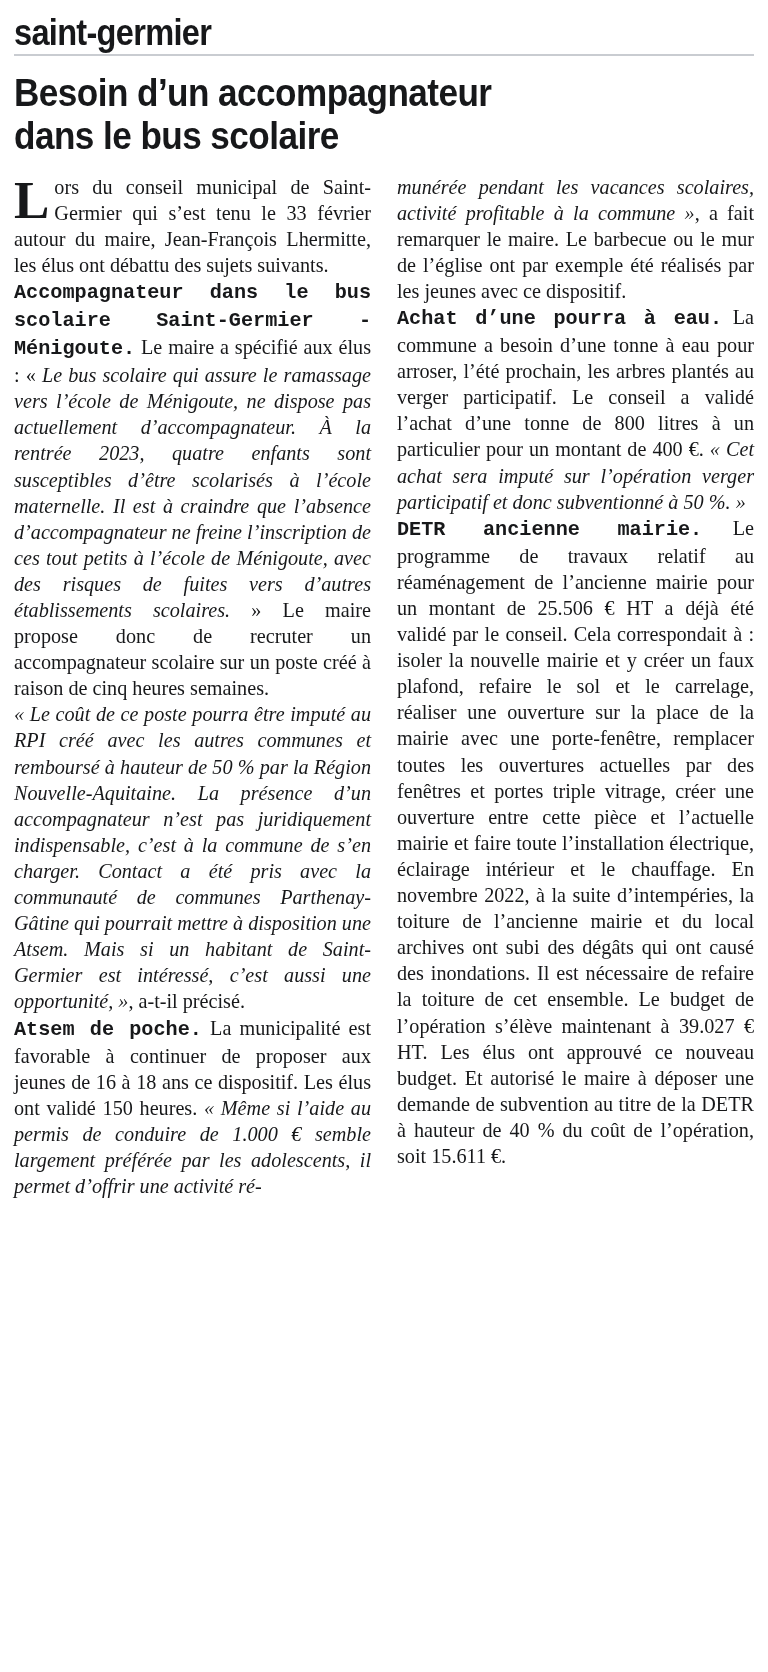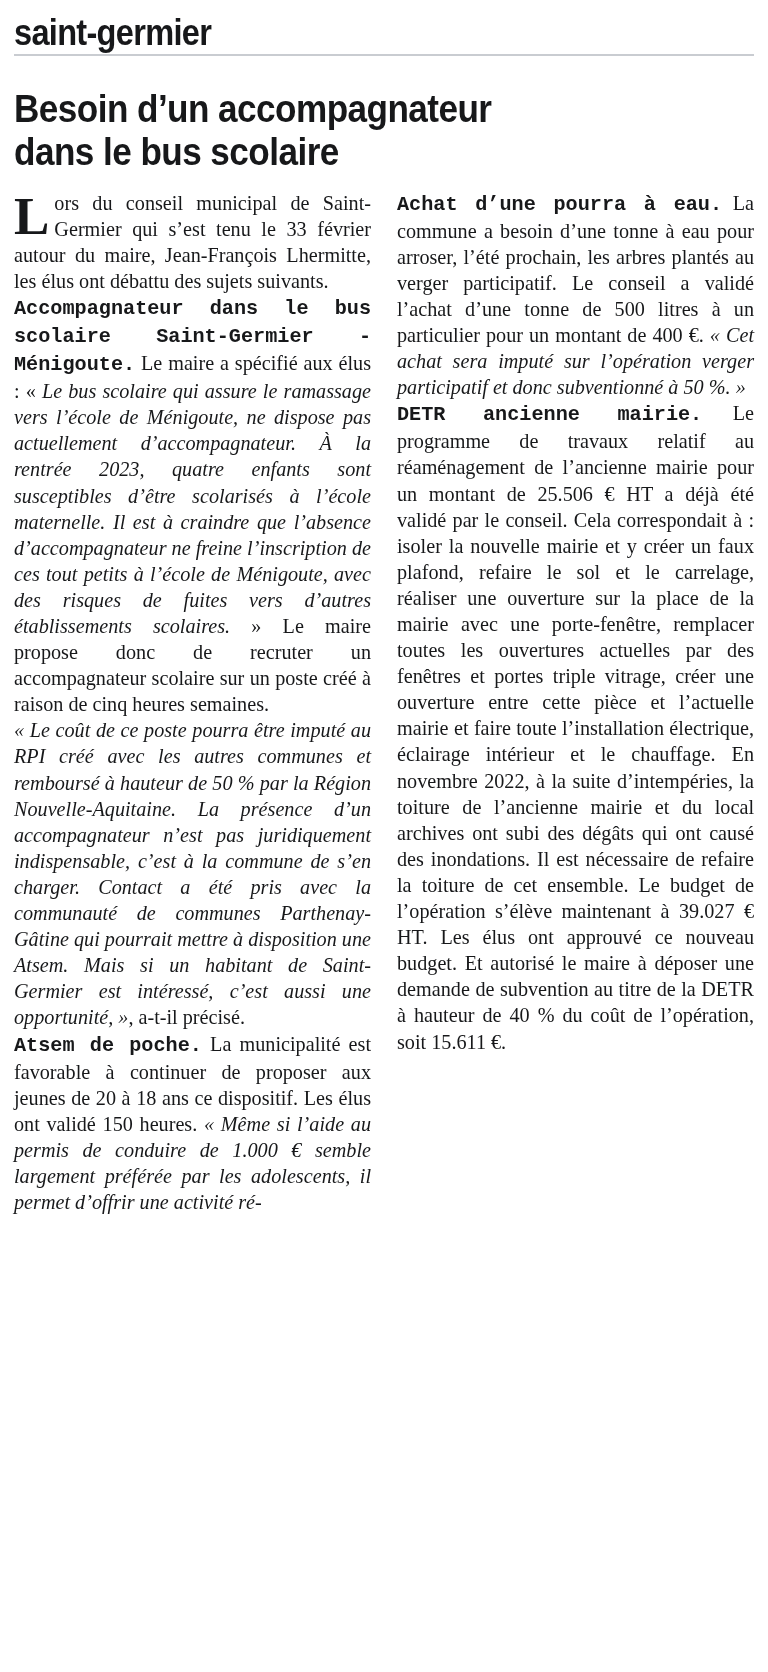--- a/index.html
+++ b/index.html
@@ -26,7 +26,7 @@
   .kicker-wrap {
     padding-top: 14px;
     border-bottom: 2px solid #c9ccd1;
-    margin-bottom: 32px;
+    margin-bottom: 16px;
   }
   .kicker {
     font-family: "Liberation Sans", sans-serif;

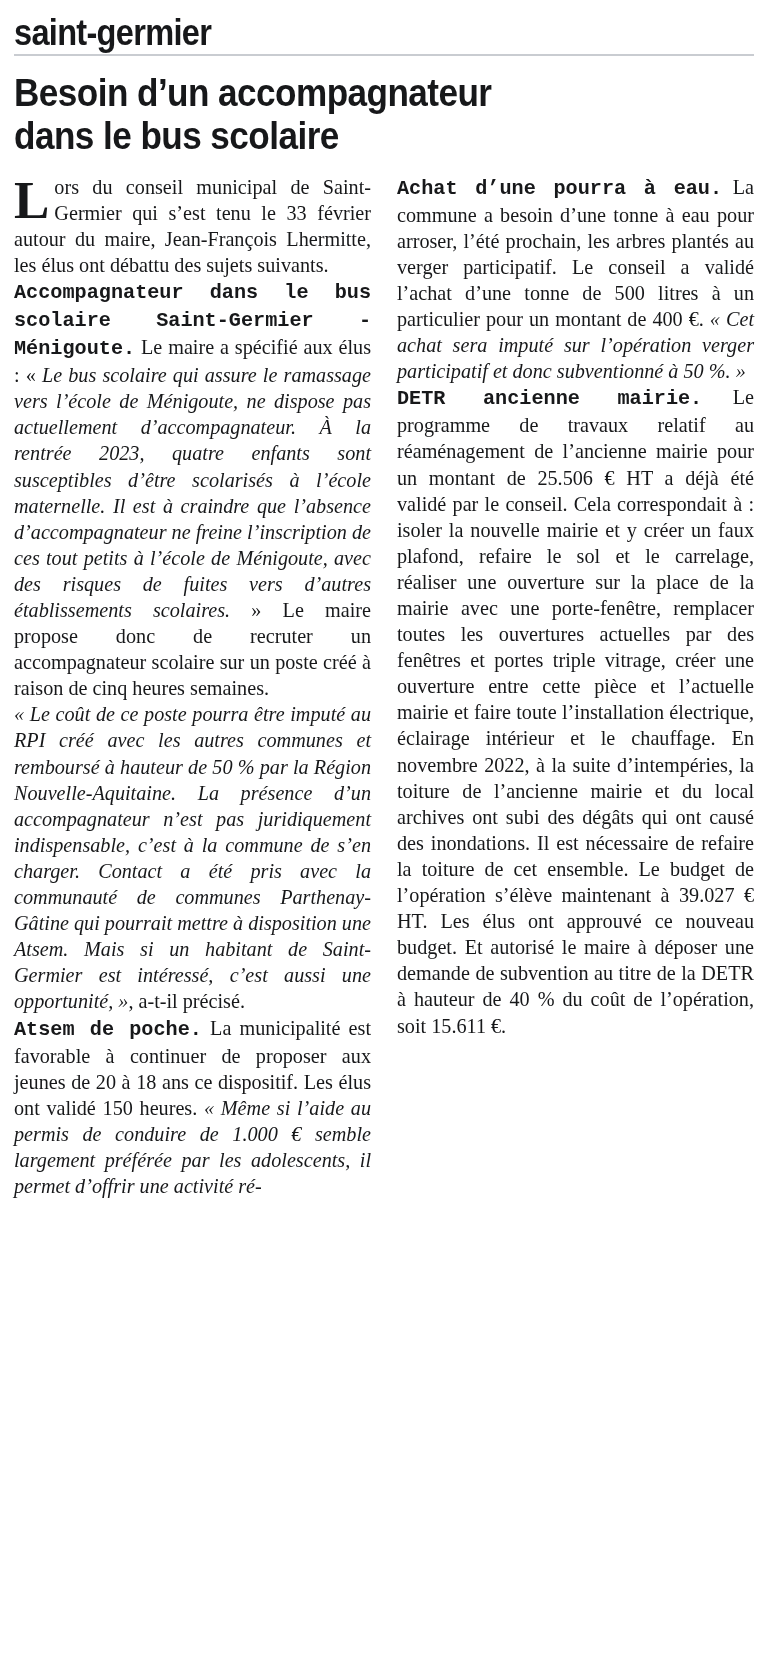--- a/index.html
+++ b/index.html
@@ -122,6 +122,7 @@
 
     <div class="col">
 
+      <p><i>munérée pendant les vacances scolaires, activité profitable à la commune »</i><span>, a fait remarquer le maire. Le barbecue ou le mur de l’église ont par exemple été réalisés par les jeunes avec ce dispositif.</span></p>
 
       <p><b>Achat d’une pourra à eau.</b><span> La commune a besoin d’une tonne à eau pour arroser, l’été prochain, les arbres plantés au verger participatif. Le conseil a validé l’achat d’une tonne de 500 litres à un particulier pour un montant de 400 €. </span><i>« Cet achat sera imputé sur l’opération verger participatif et donc subventionné à 50 %. »</i></p>
 

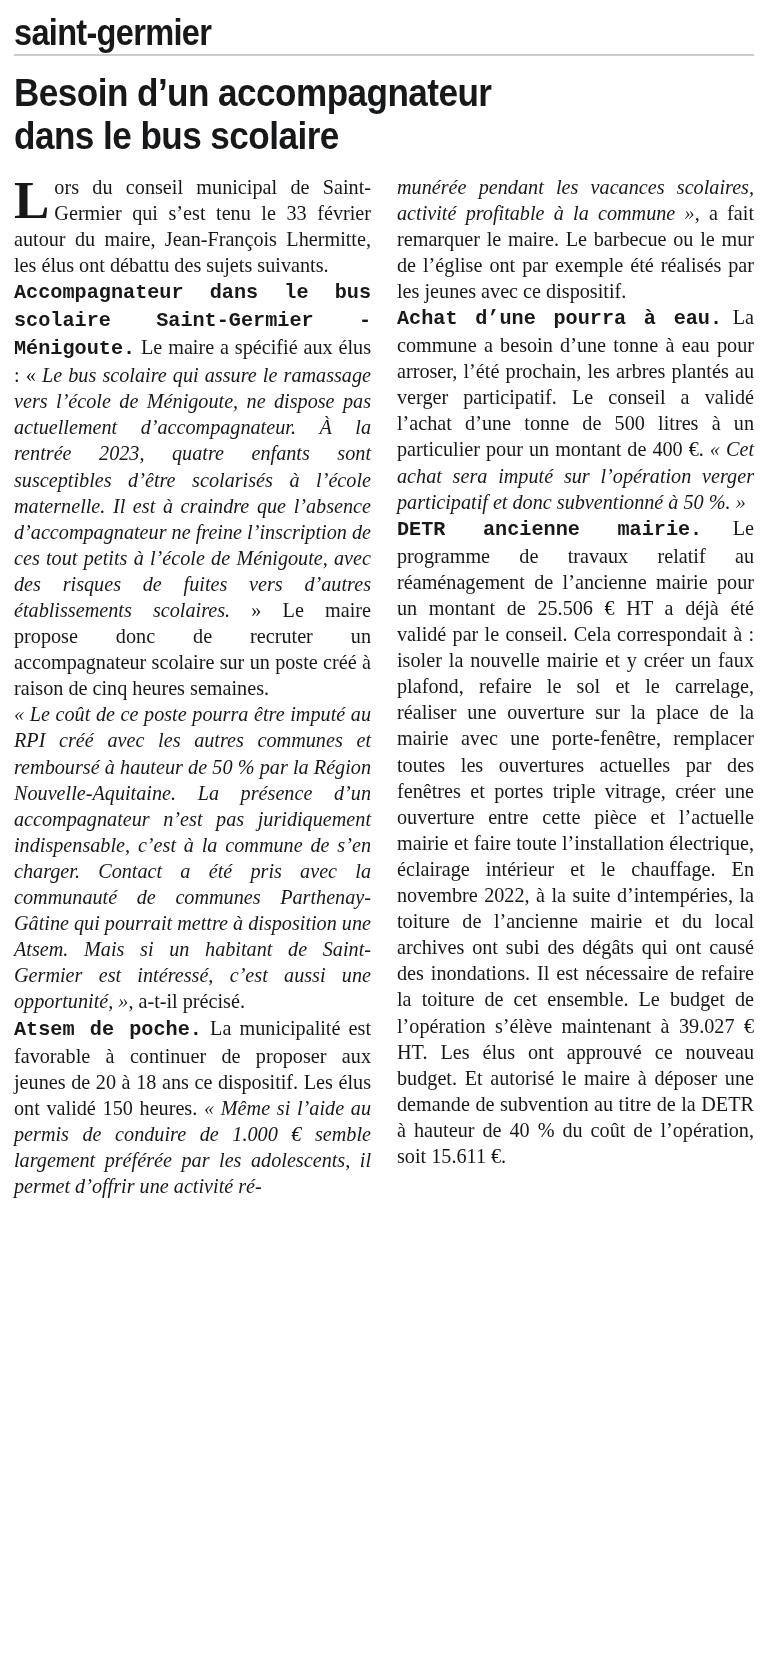--- a/index.html
+++ b/index.html
@@ -124,7 +124,7 @@
 
       <p><i>munérée pendant les vacances scolaires, activité profitable à la commune »</i><span>, a fait remarquer le maire. Le barbecue ou le mur de l’église ont par exemple été réalisés par les jeunes avec ce dispositif.</span></p>
 
-      <p><b>Achat d’une pourra à eau.</b><span> La commune a besoin d’une tonne à eau pour arroser, l’été prochain, les arbres plantés au verger participatif. Le conseil a validé l’achat d’une tonne de 500 litres à un particulier pour un montant de 400 €. </span><i>« Cet achat sera imputé sur l’opération verger participatif et donc subventionné à 50 %. »</i></p>
+      <p><b>Achat d’une pourra à eau.</b><span> La commune a besoin d’une tonne à eau pour arroser, l’été prochain, les arbres plantés au verger participatif. Le conseil a validé l’achat d’une tonne de 800 litres à un particulier pour un montant de 400 €. </span><i>« Cet achat sera imputé sur l’opération verger participatif et donc subventionné à 50 %. »</i></p>
 
       <p><b>DETR ancienne mairie.</b><span> Le programme de travaux relatif au réaménagement de l’ancienne mairie pour un montant de 25.506 € HT a déjà été validé par le conseil. Cela correspondait à : isoler la nouvelle mairie et y créer un faux plafond, refaire le sol et le carrelage, réaliser une ouverture sur la place de la mairie avec une porte-fenêtre, remplacer toutes les ouvertures actuelles par des fenêtres et portes triple vitrage, créer une ouverture entre cette pièce et l’actuelle mairie et faire toute l’installation électrique, éclairage intérieur et le chauffage. En novembre 2022, à la suite d’intempéries, la toiture de l’ancienne mairie et du local archives ont subi des dégâts qui ont causé des inondations. Il est nécessaire de refaire la toiture de cet ensemble. Le budget de l’opération s’élève maintenant à 39.027 € HT. Les élus ont approuvé ce nouveau budget. Et autorisé le maire à déposer une demande de subvention au titre de la DETR à hauteur de 40 % du coût de l’opération, soit 15.611 €.</span></p>
 

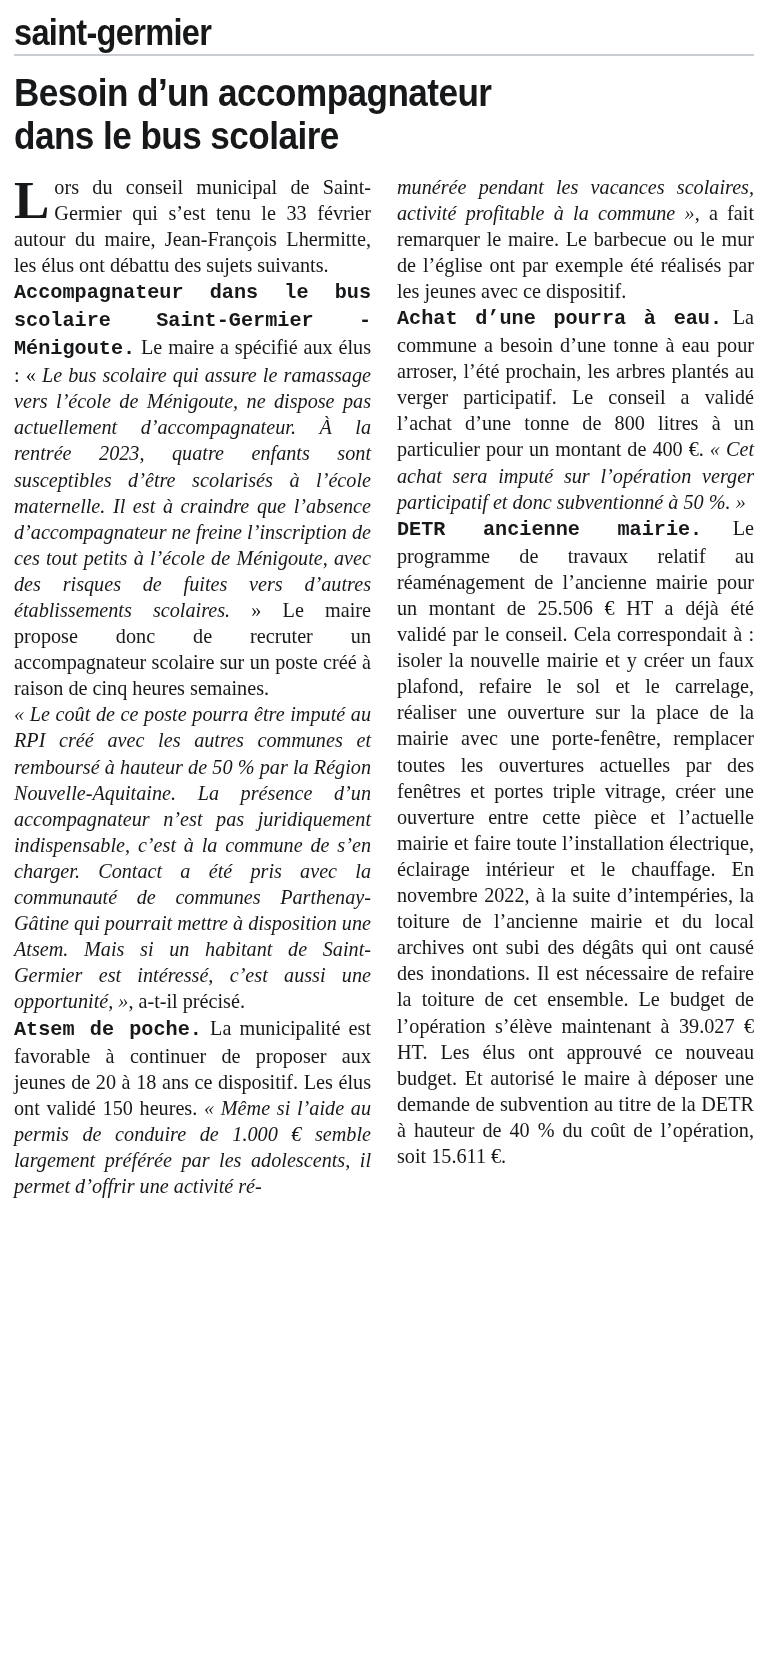--- a/index.html
+++ b/index.html
@@ -116,7 +116,7 @@
 
       <p><i>« Le coût de ce poste pourra être imputé au RPI créé avec les autres communes et remboursé à hauteur de 50 % par la Région Nouvelle-Aquitaine. La présence d’un accompagnateur n’est pas juridiquement indispensable, c’est à la commune de s’en charger. Contact a été pris avec la communauté de communes Parthenay-Gâtine qui pourrait mettre à disposition une Atsem. Mais si un habitant de Saint-Germier est intéressé, c’est aussi une opportunité, »</i><span>, a-t-il précisé.</span></p>
 
-      <p><b>Atsem de poche.</b><span> La municipalité est favorable à continuer de proposer aux jeunes de 20 à 18 ans ce dispositif. Les élus ont validé 150 heures. </span><i>« Même si l’aide au permis de conduire de 1.000 € semble largement préférée par les adolescents, il permet d’offrir une activité ré-</i></p>
+      <p><b>Atsem de poche.</b><span> La municipalité est favorable à continuer de proposer aux jeunes de 16 à 18 ans ce dispositif. Les élus ont validé 150 heures. </span><i>« Même si l’aide au permis de conduire de 1.000 € semble largement préférée par les adolescents, il permet d’offrir une activité ré-</i></p>
 
     </div>
 

